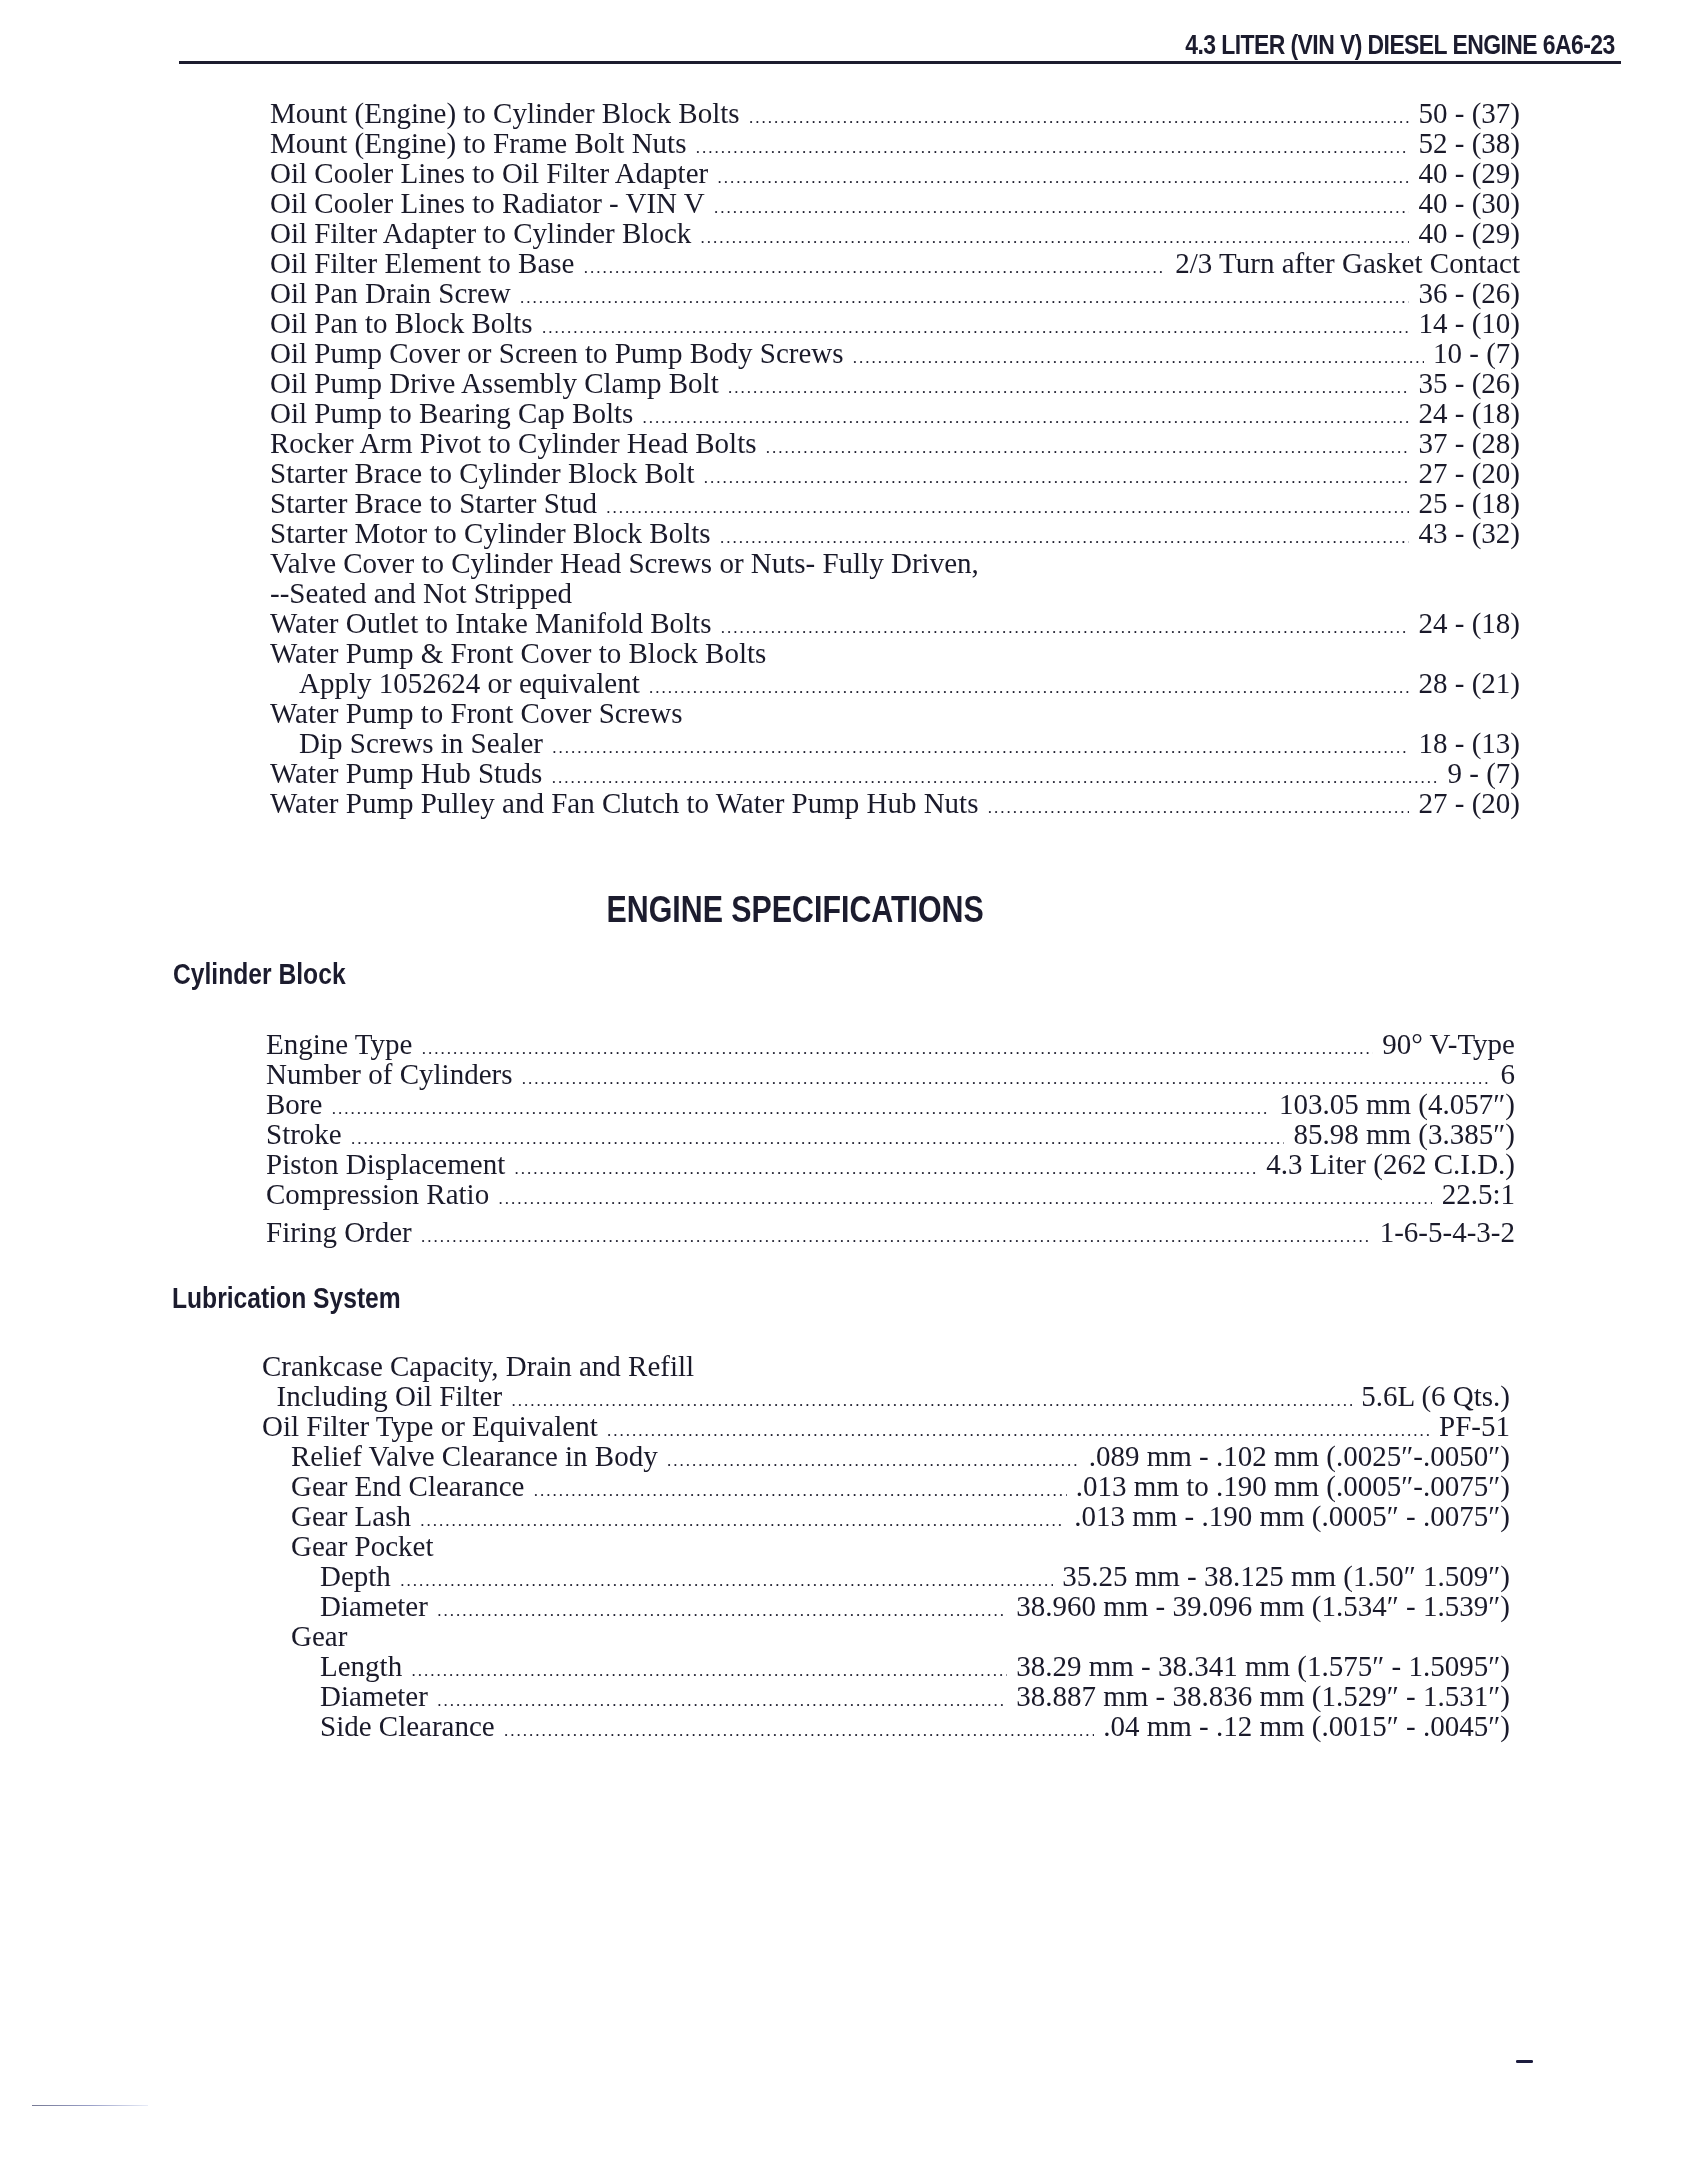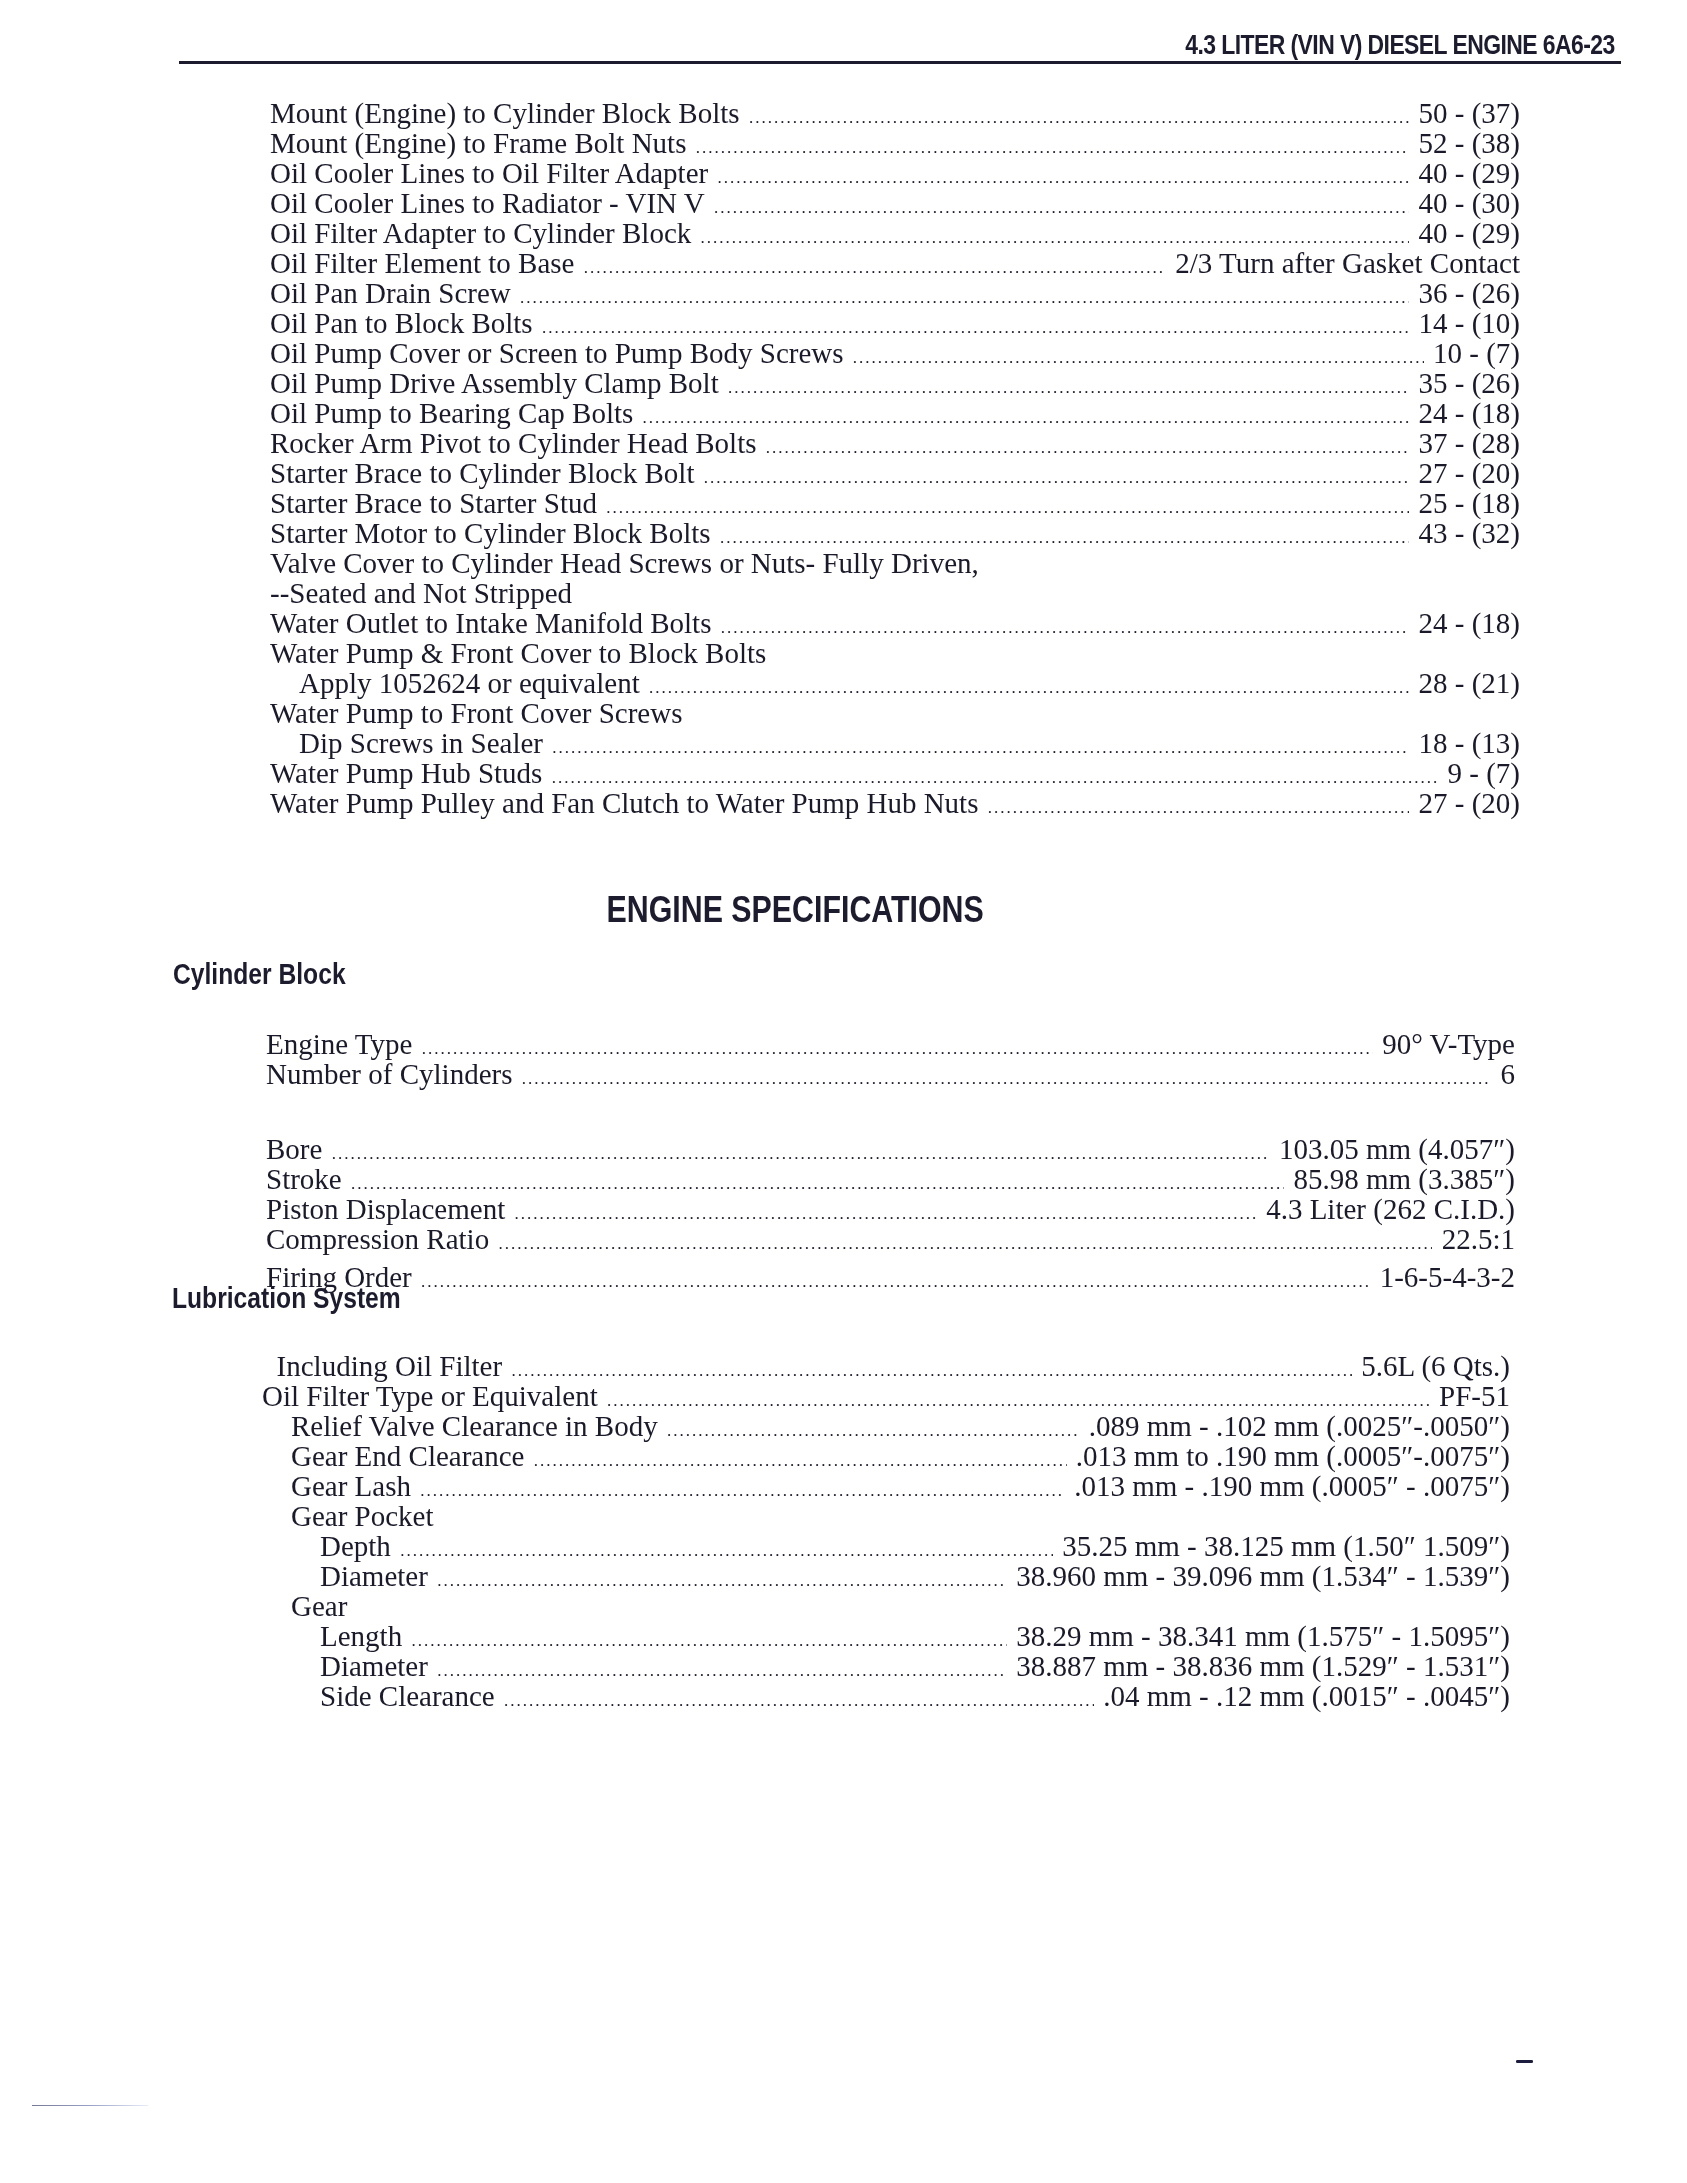--- a/index.html
+++ b/index.html
@@ -167,7 +167,7 @@
       <span class="dots"></span>
       <span class="value">6</span>
     </div>
-    <div class="row" style="padding-left: 0px; margin-top: 45px;">
+    <div class="row" style="padding-left: 0px;">
       <span class="label">Bore</span>
       <span class="dots"></span>
       <span class="value">103.05 mm (4.057″)</span>

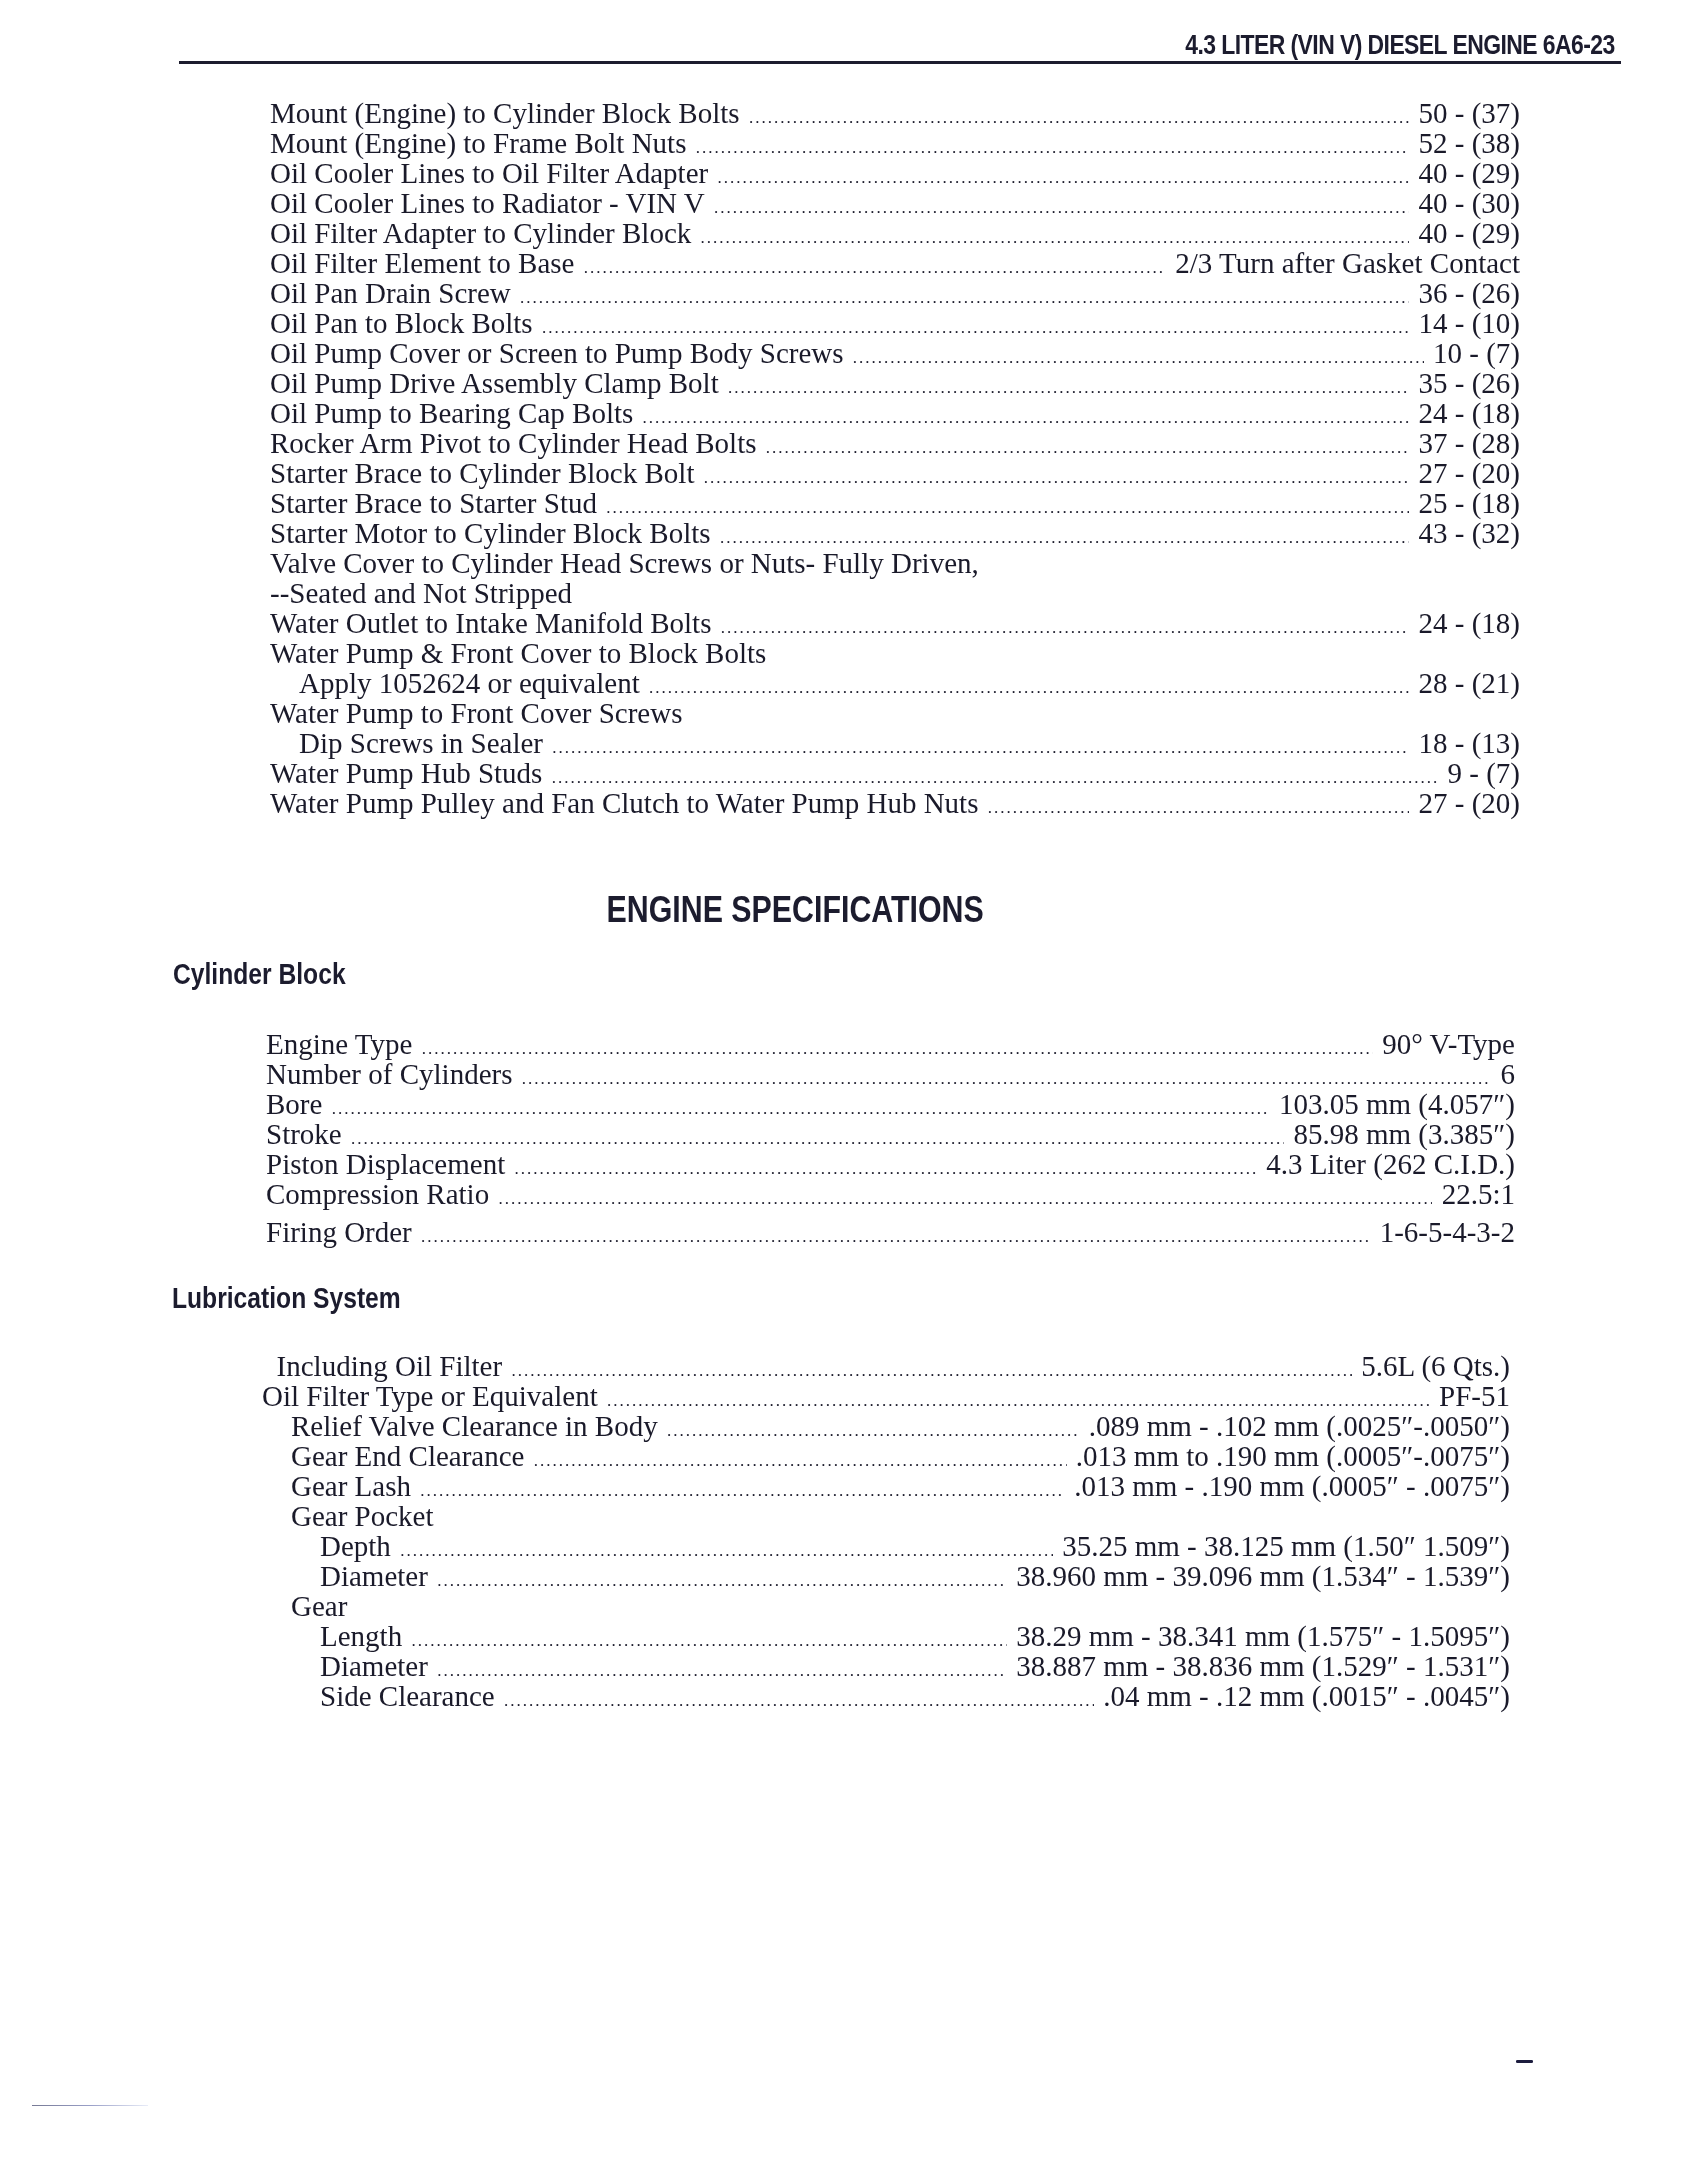--- a/index.html
+++ b/index.html
@@ -196,6 +196,9 @@
 
 <div class="sub-heading sub-lube">Lubrication System</div>
 <div class="spec-list lube-list">
+    <div class="row no-value" style="padding-left: 0px;">
+      <span class="label">Crankcase Capacity, Drain and Refill</span>
+    </div>
     <div class="row" style="padding-left: 14.6px;">
       <span class="label">Including Oil Filter</span>
       <span class="dots"></span>

